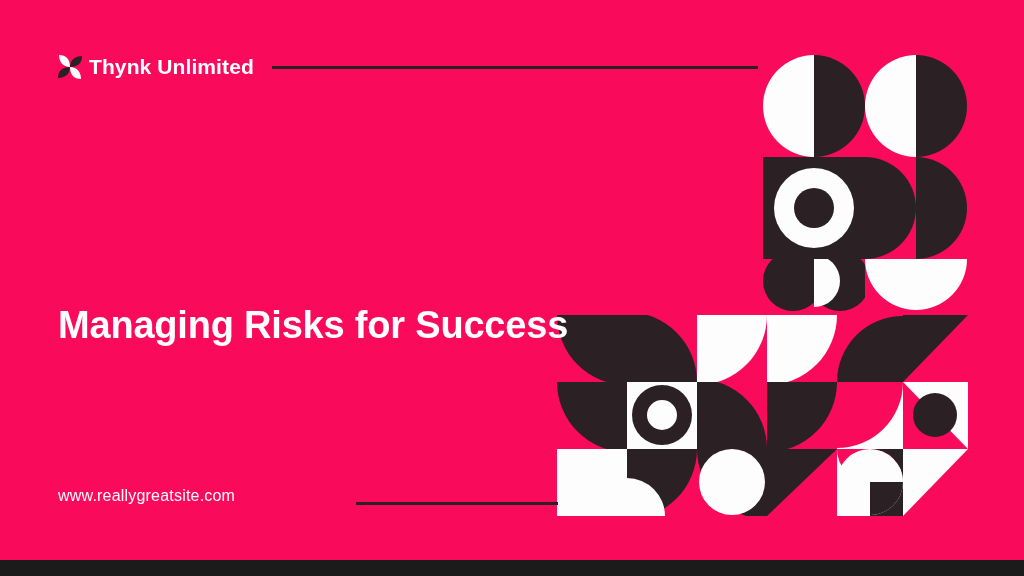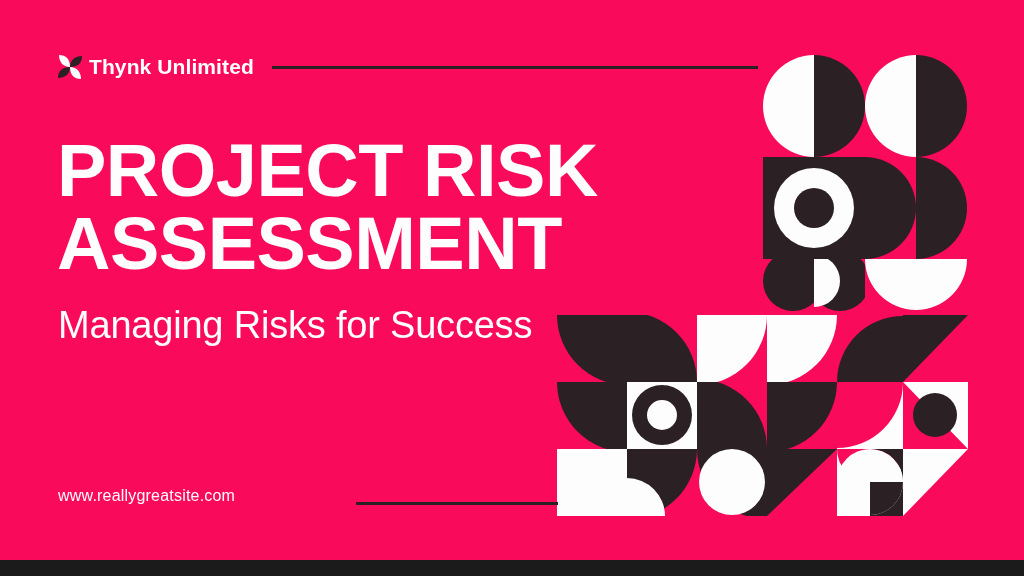--- a/index.html
+++ b/index.html
@@ -327,12 +327,6 @@
 
   <div class="rule rule-top"></div>
 
-  <div class="headline">
-    <h1>
-      <span class="ln">PROJECT RISK</span>
-      <span class="ln">ASSESSMENT</span>
-    </h1>
-  </div>
 
   <div class="subtitle">Managing Risks for Success</div>
 

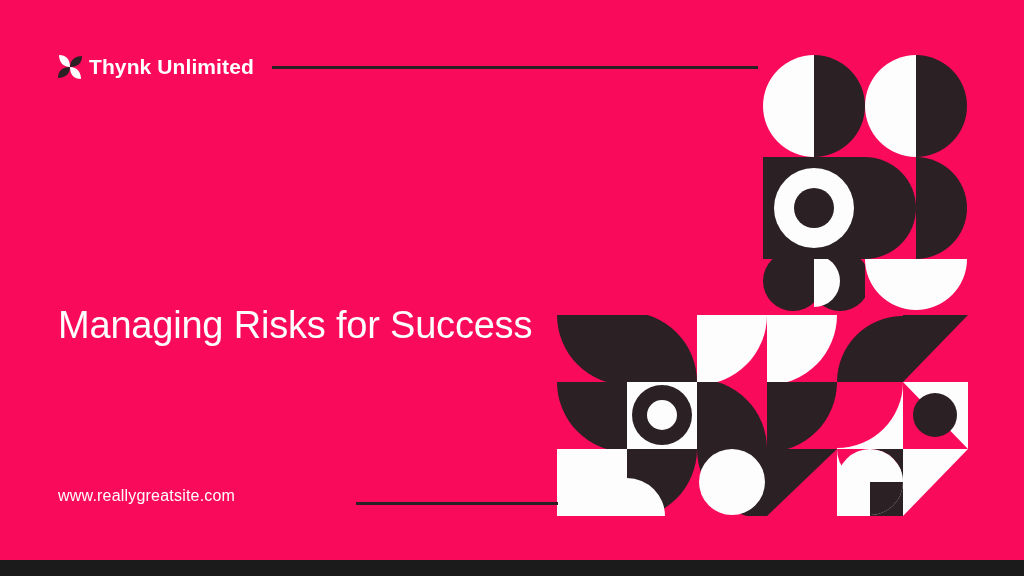--- a/index.html
+++ b/index.html
@@ -81,7 +81,7 @@
     top: 304px;
     color: #fdfdfd;
     font-size: 38px;
-    font-weight: 400;
+    font-weight: 700;
     letter-spacing: -0.2px;
   }
 

